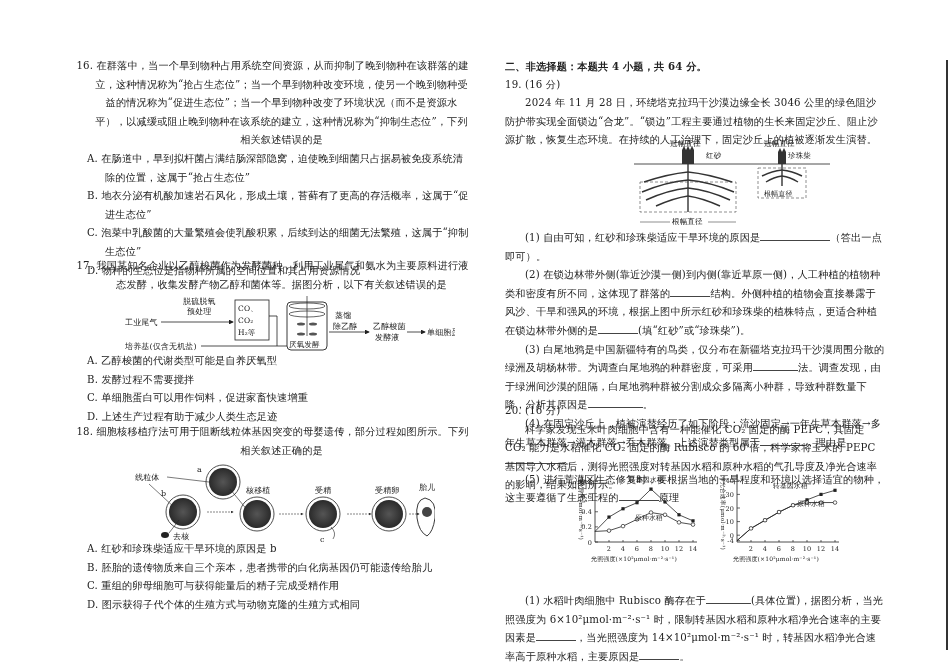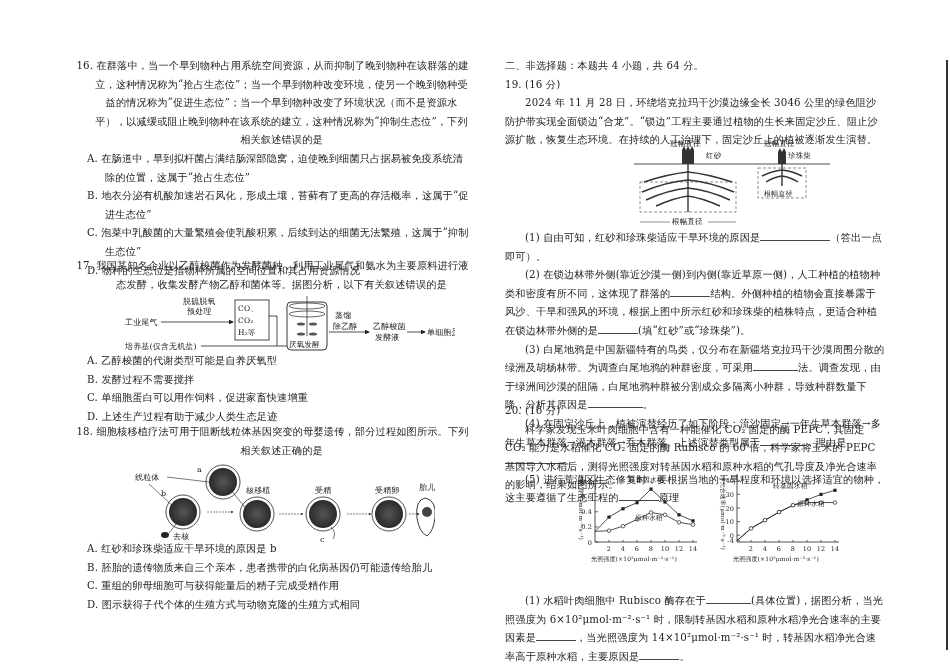--- a/index.html
+++ b/index.html
@@ -17,7 +17,7 @@
   .blank{display:inline-block;border-bottom:1px solid #444;height:11px;vertical-align:baseline;}
   .edge{position:absolute;left:946px;top:60px;width:2px;height:590px;background:#333;}
   svg text{font-family:"DejaVu Serif","Liberation Serif",serif;fill:#222;}
-  .bold{font-weight:normal;}
+  .bold{font-weight:bold;}
 </style>
 </head>
 <body>

